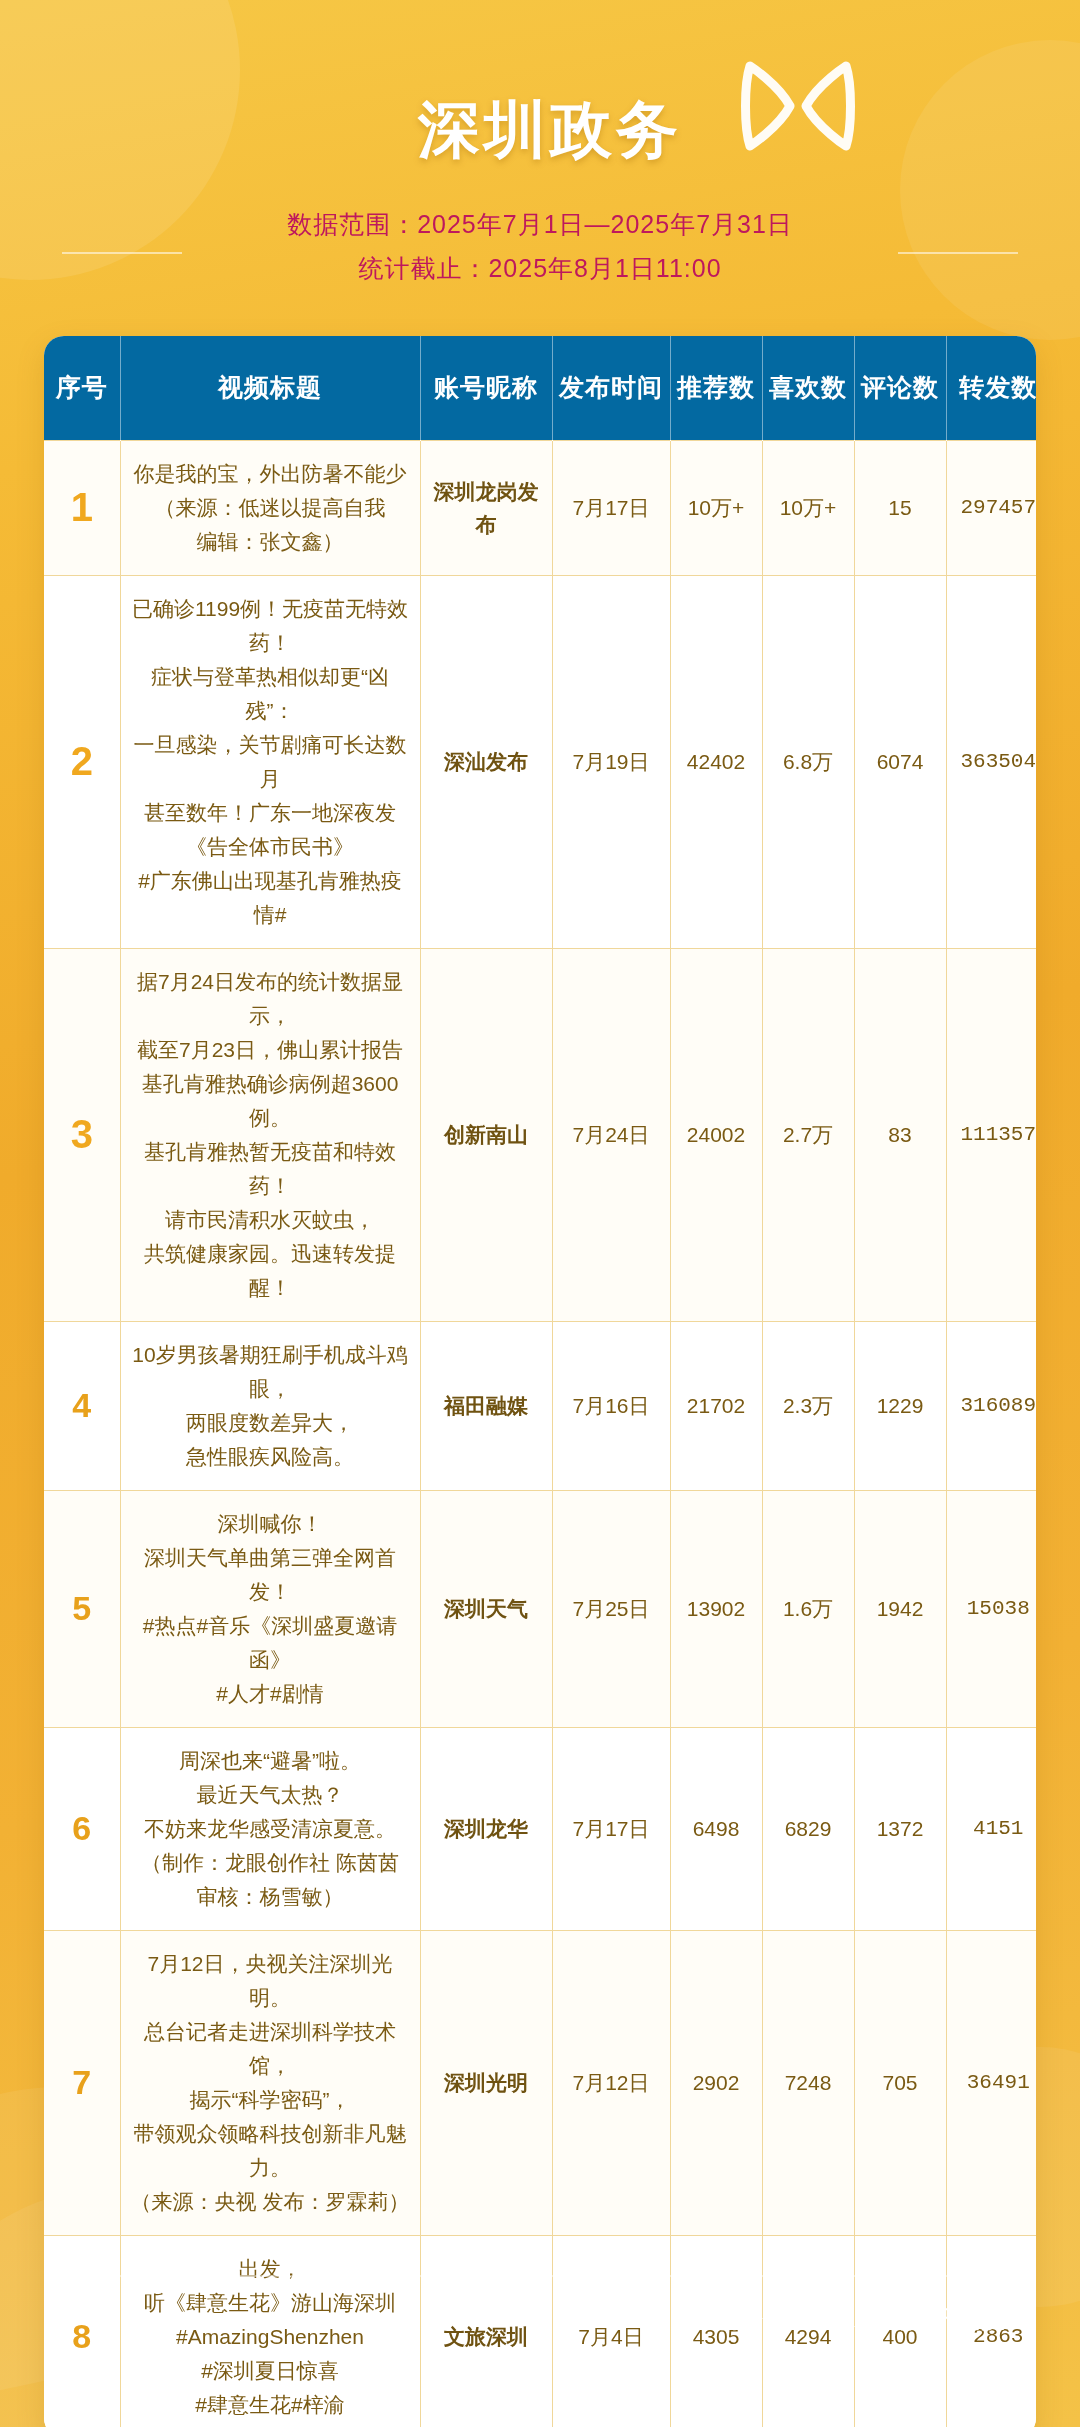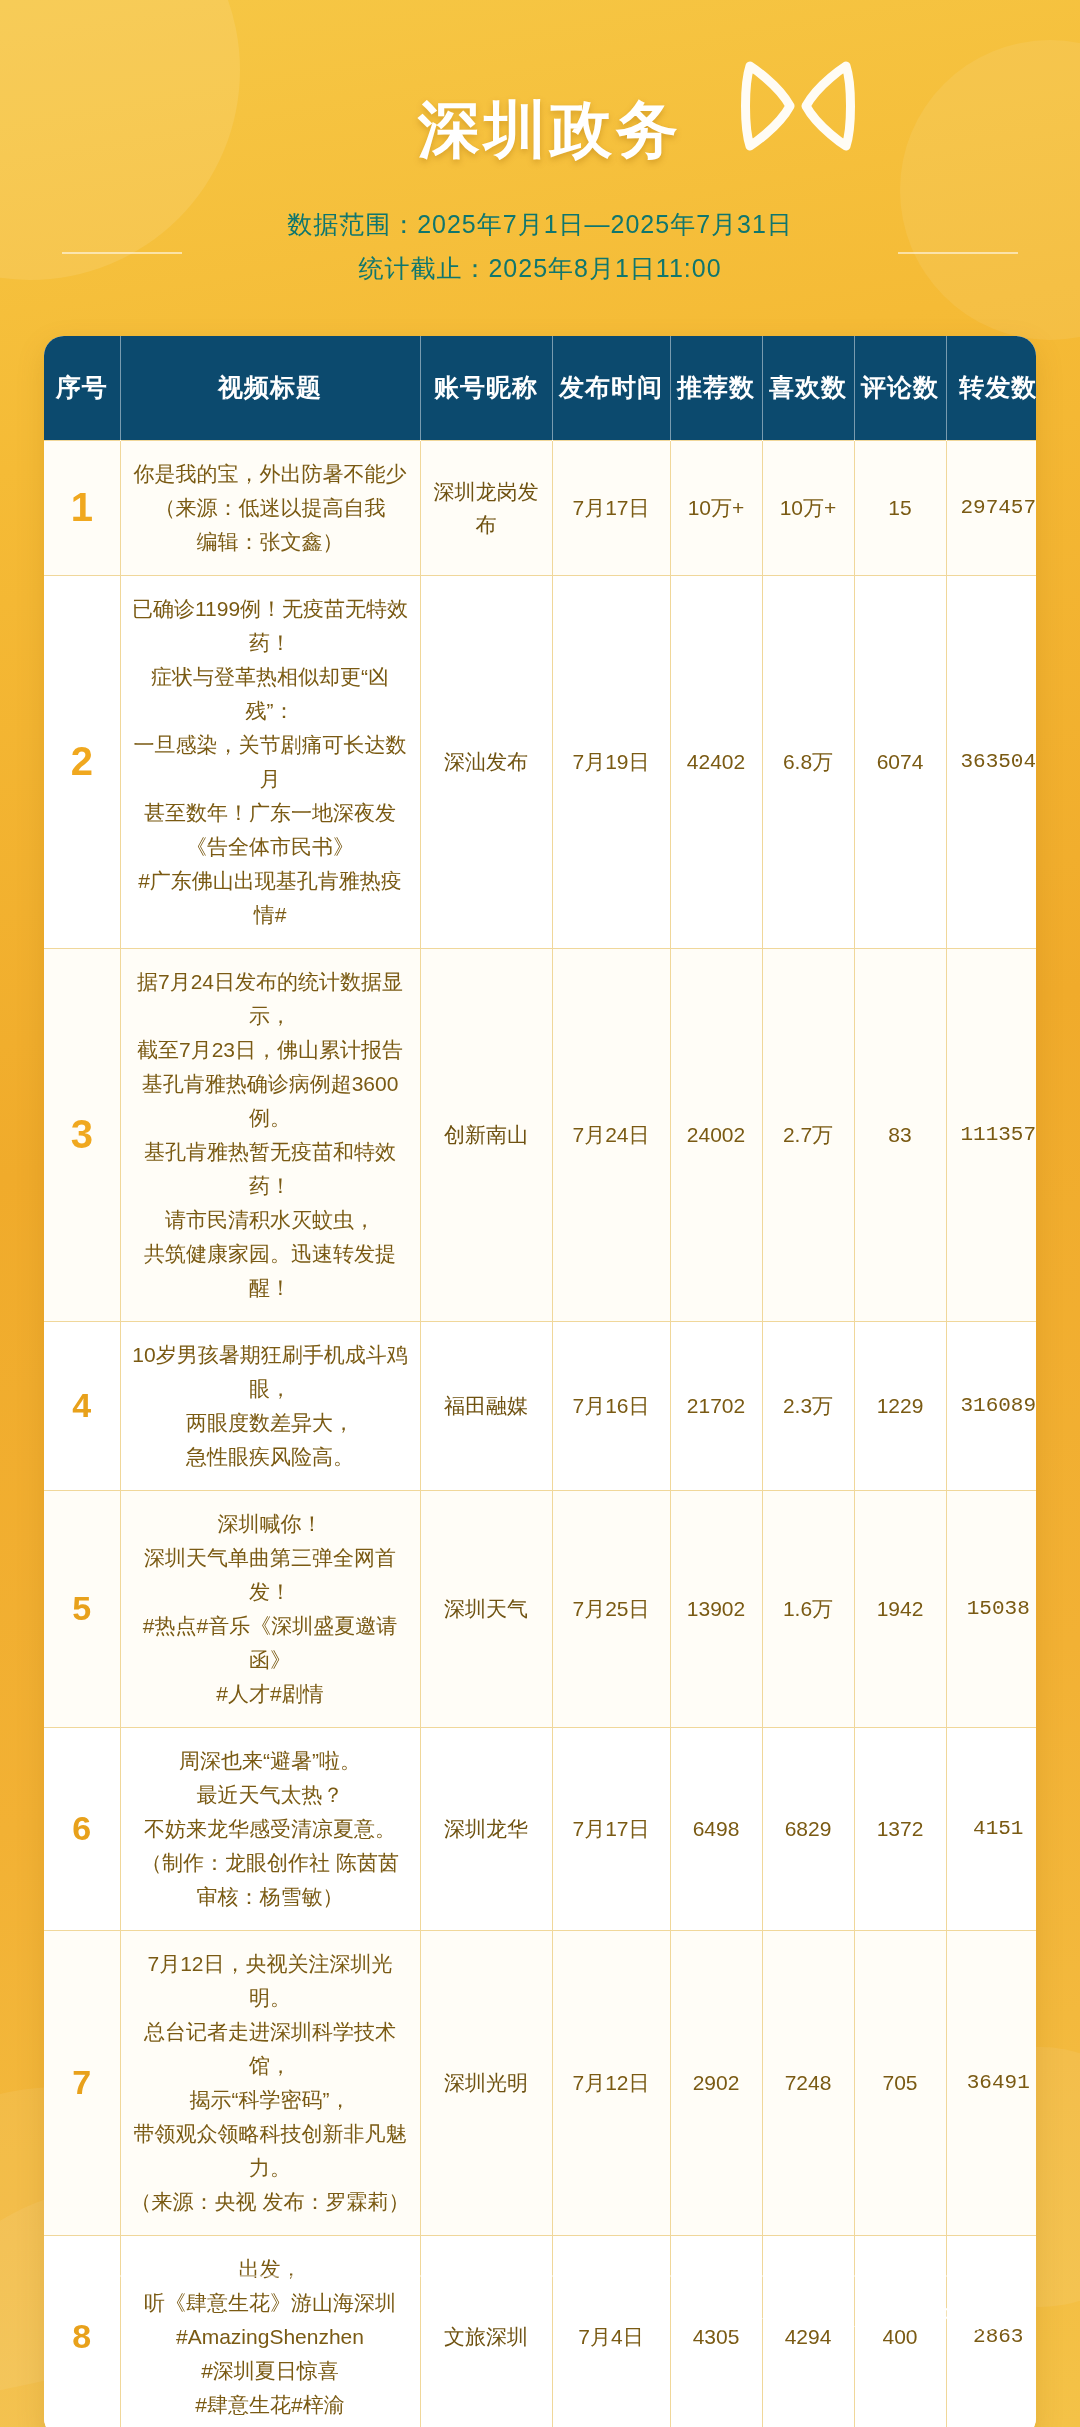--- a/index.html
+++ b/index.html
@@ -64,7 +64,7 @@
     margin: 34px auto 0;
     width: 1048px;
     text-align: center;
-    color: #0f766e;
+    color: #be185d;
     font-size: 25px;
     line-height: 44px;
     letter-spacing: 1px;

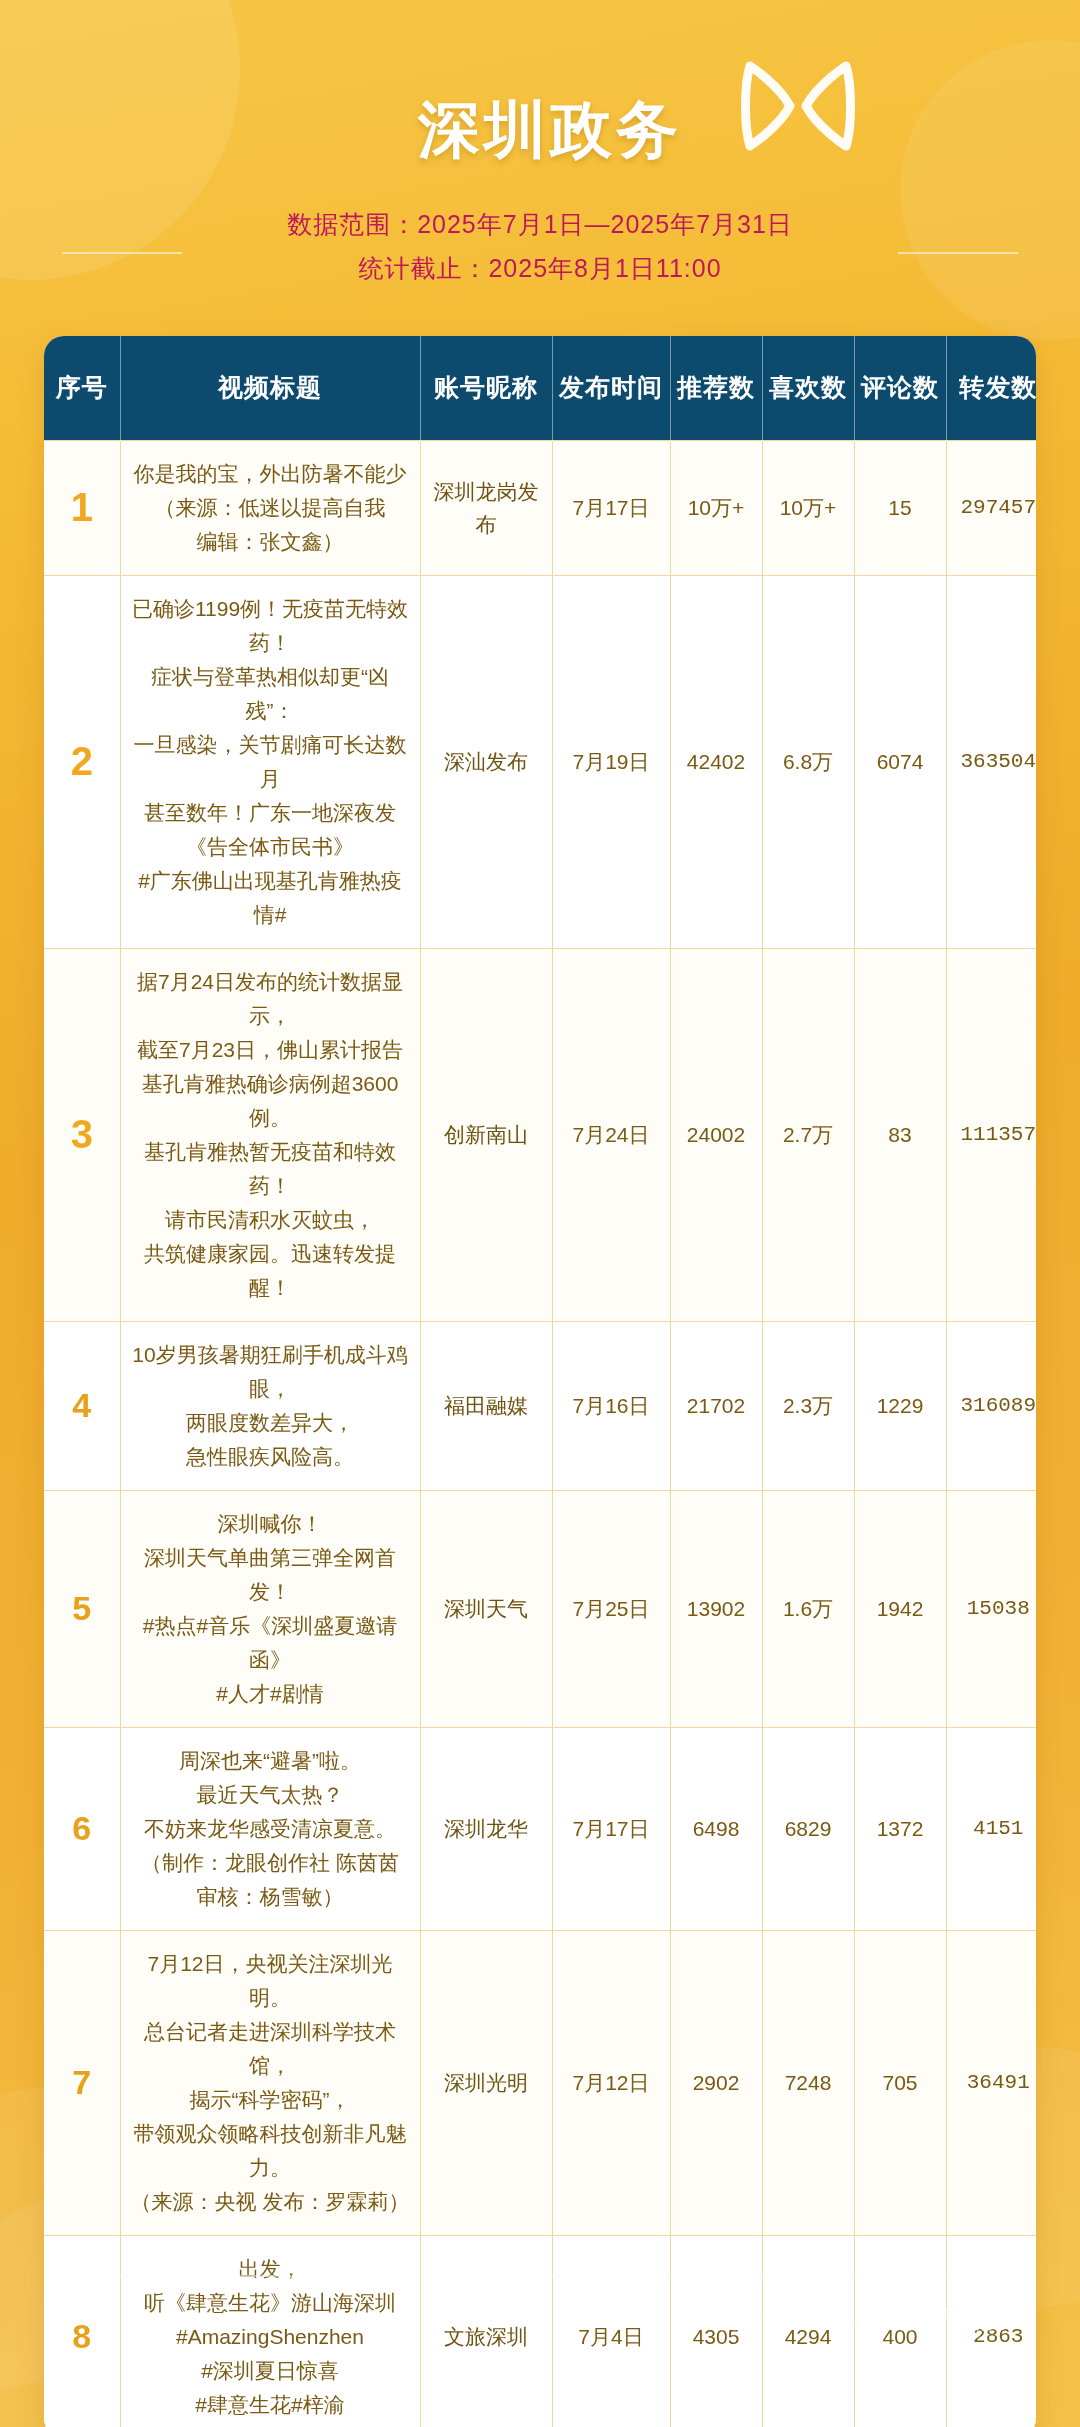--- a/index.html
+++ b/index.html
@@ -90,7 +90,7 @@
   }
   table { width: 100%; border-collapse: collapse; table-layout: fixed; }
   thead th {
-    background: #0c4a6e;
+    background: #0369a1;
     color: #ffffff;
     font-size: 25px;
     font-weight: bold;

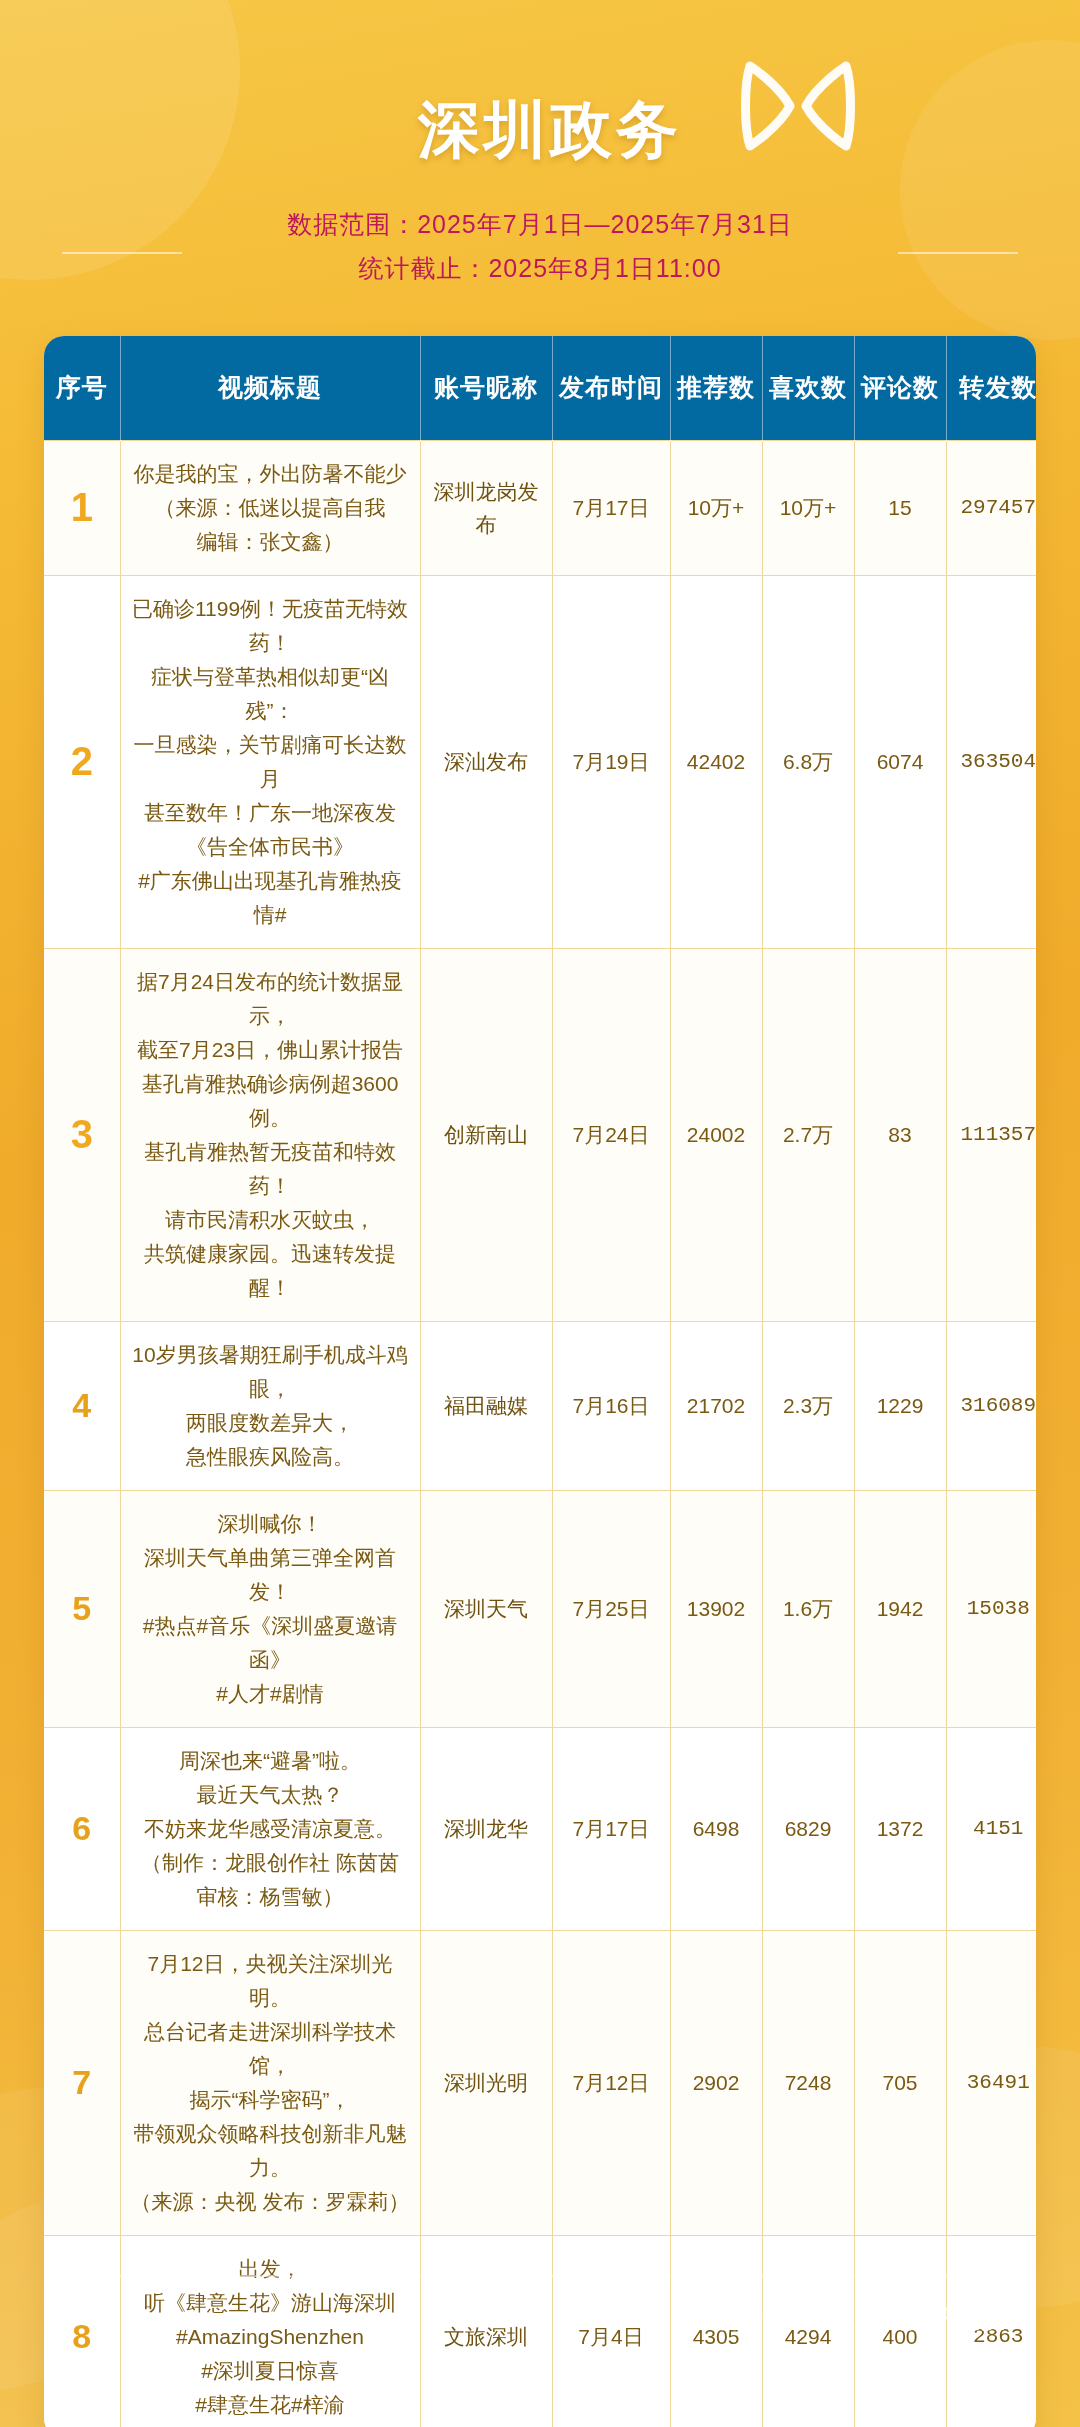--- a/index.html
+++ b/index.html
@@ -124,7 +124,7 @@
   .rank { font-size: 34px; font-weight: bold; color: #e8a11b; }
   .rank-top { font-size: 40px; font-weight: bold; color: #f0a81f; }
   .title-cell { white-space: pre-line; line-height: 34px; }
-  .acct { font-weight: normal; color: #6f5211; }
+  .acct { font-weight: bold; color: #6f5211; }
 
   
   .footer {

